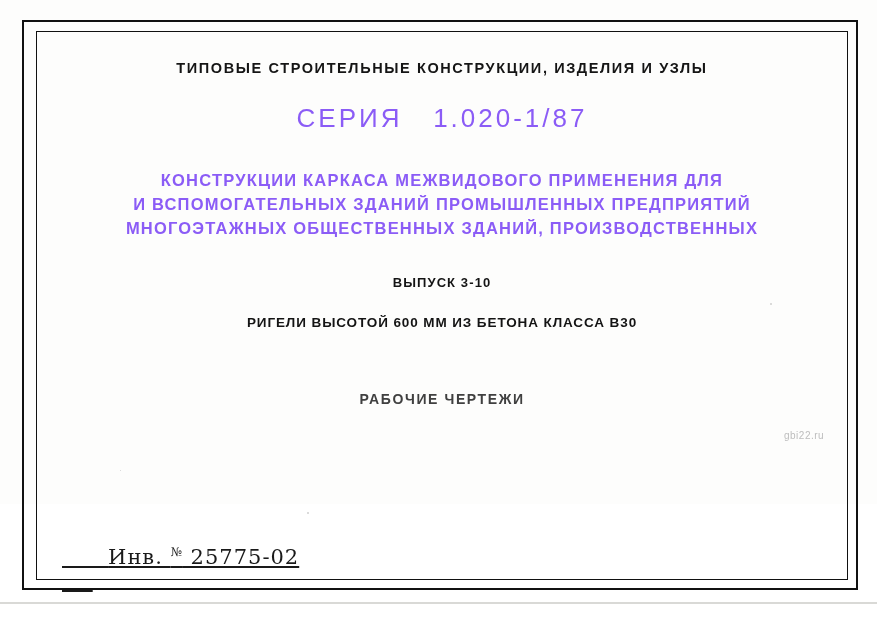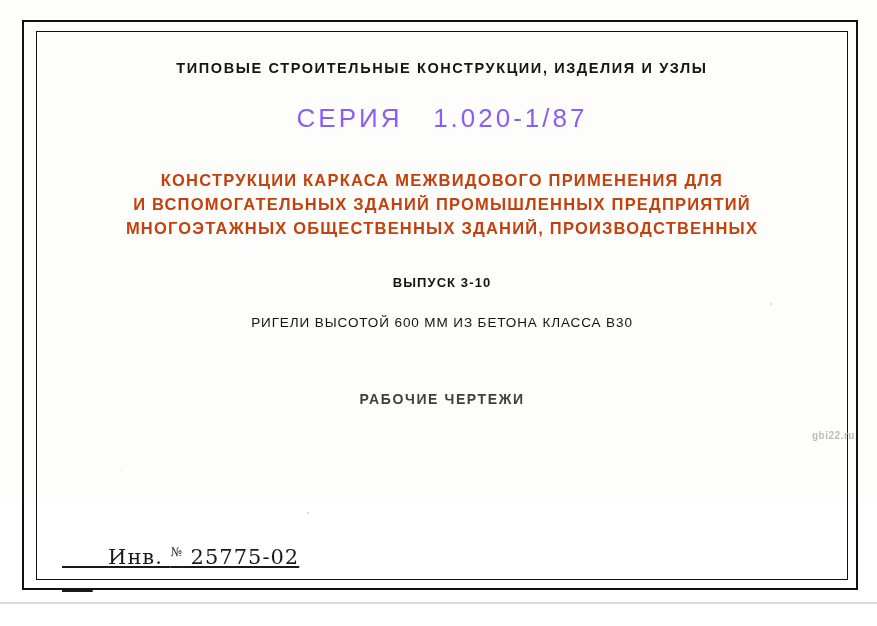--- a/index.html
+++ b/index.html
@@ -111,7 +111,7 @@
     letter-spacing: 1.2px;
     font-weight: 600;
     line-height: 24px;
-    color: #c2410c;
+    color: #8b5cf6;
   }
 
   .t-issue {

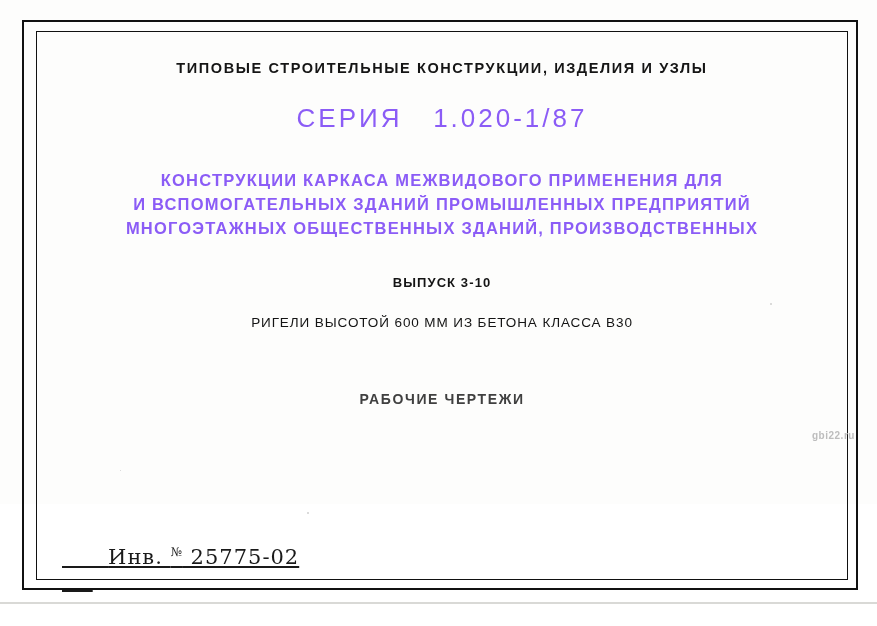--- a/index.html
+++ b/index.html
@@ -132,7 +132,7 @@
     right: 0;
     font-size: 13.5px;
     letter-spacing: 0.9px;
-    font-weight: 400;
+    font-weight: 700;
     line-height: 23px;
     color: #141414;
   }

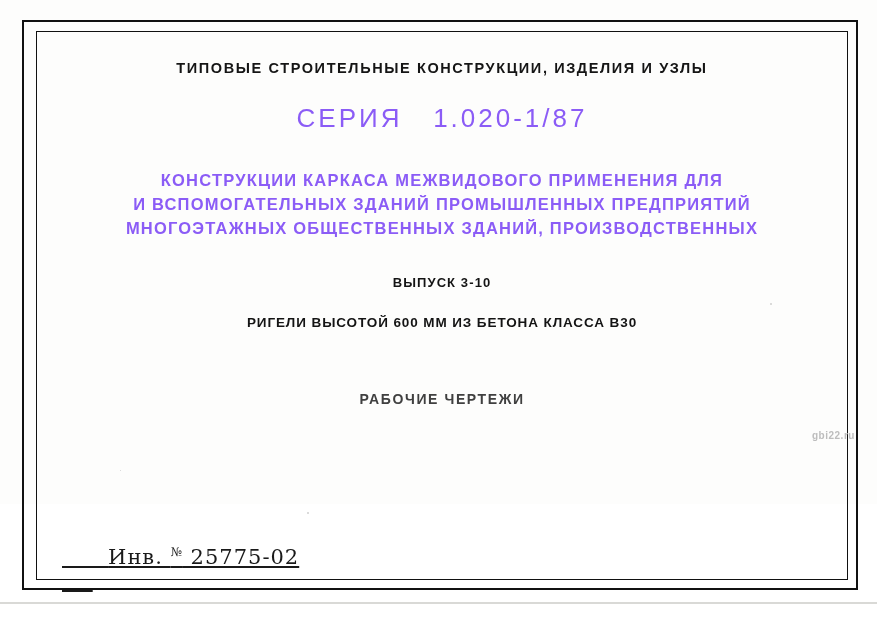--- a/index.html
+++ b/index.html
@@ -168,12 +168,11 @@
   
   .watermark {
     position: absolute;
-    left: 812px;
+    left: 784px;
     top: 430px;
     font-size: 10px;
     color: #bdbdbd;
     letter-spacing: 0.5px;
-    font-weight: bold;
   }
 
   

